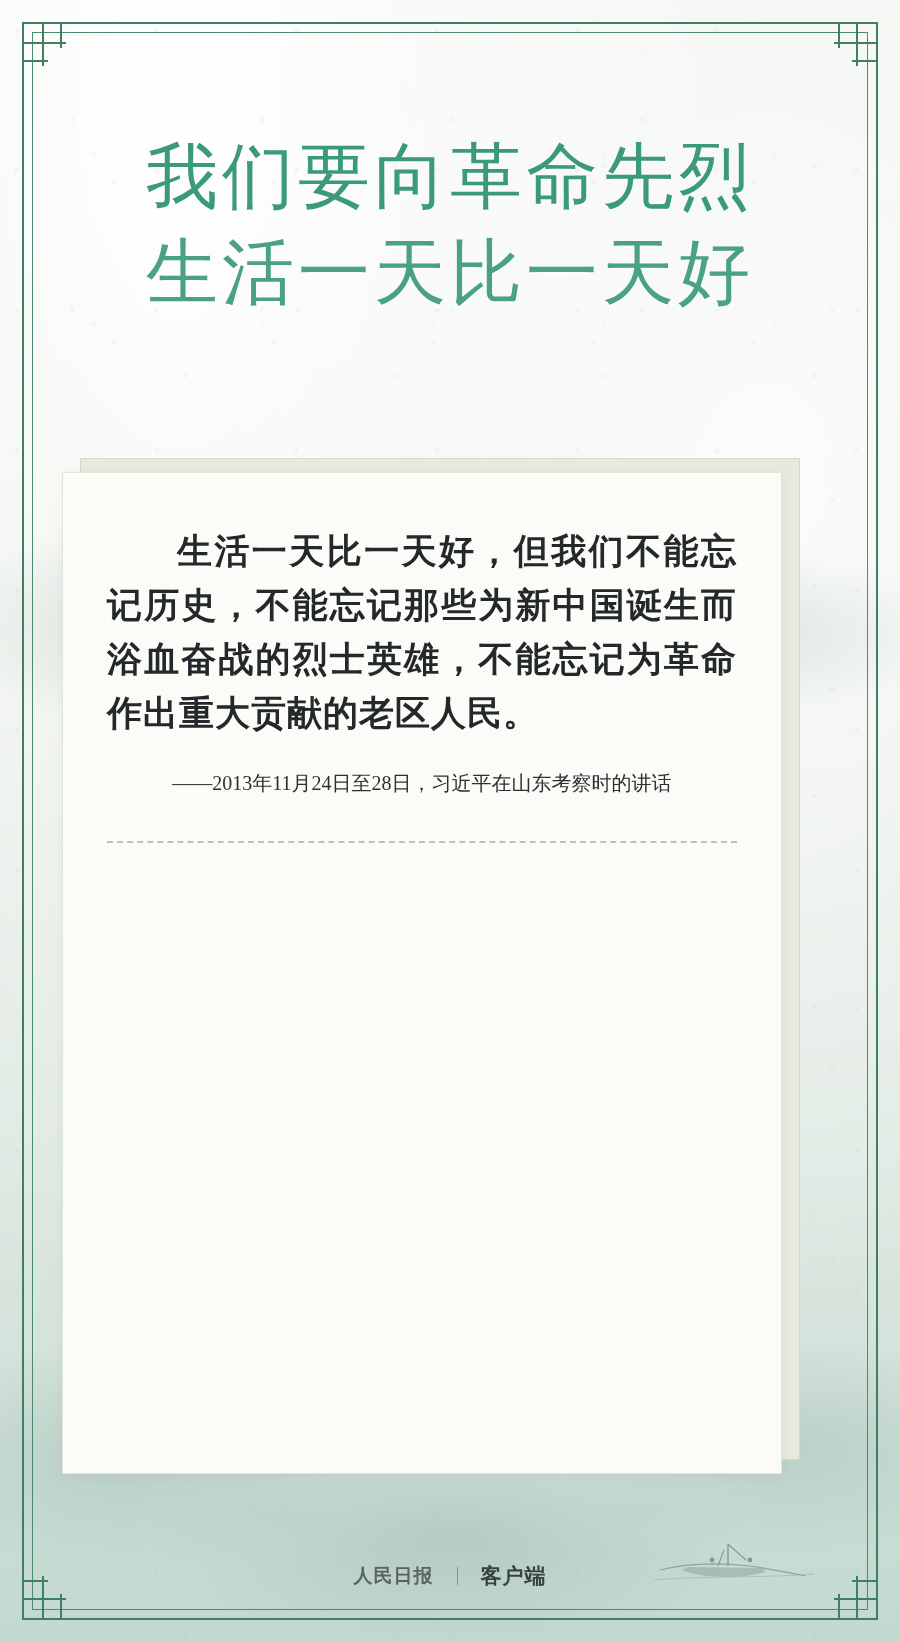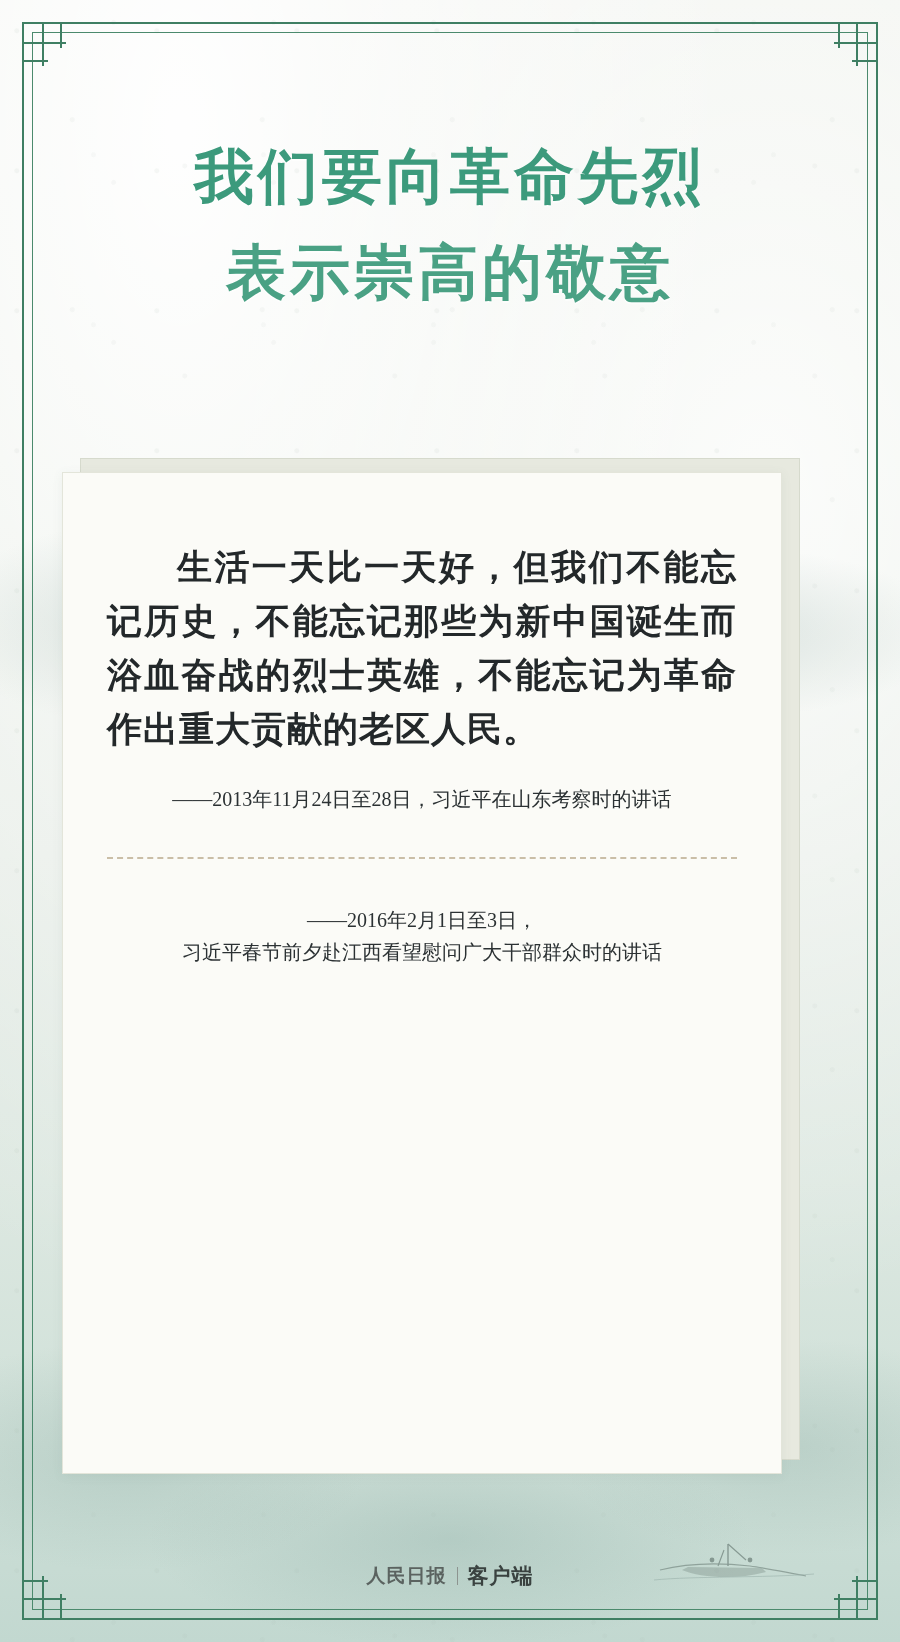--- a/index.html
+++ b/index.html
@@ -105,8 +105,8 @@
   }
   .title-line {
     font-family: "DejaVu Sans", "Liberation Sans", sans-serif;
-    font-weight: bold;
-    font-size: 60px;
+    font-weight: normal;
+    font-size: 72px;
     line-height: 96px;
     letter-spacing: 4px;
     color: #3c9a7c;

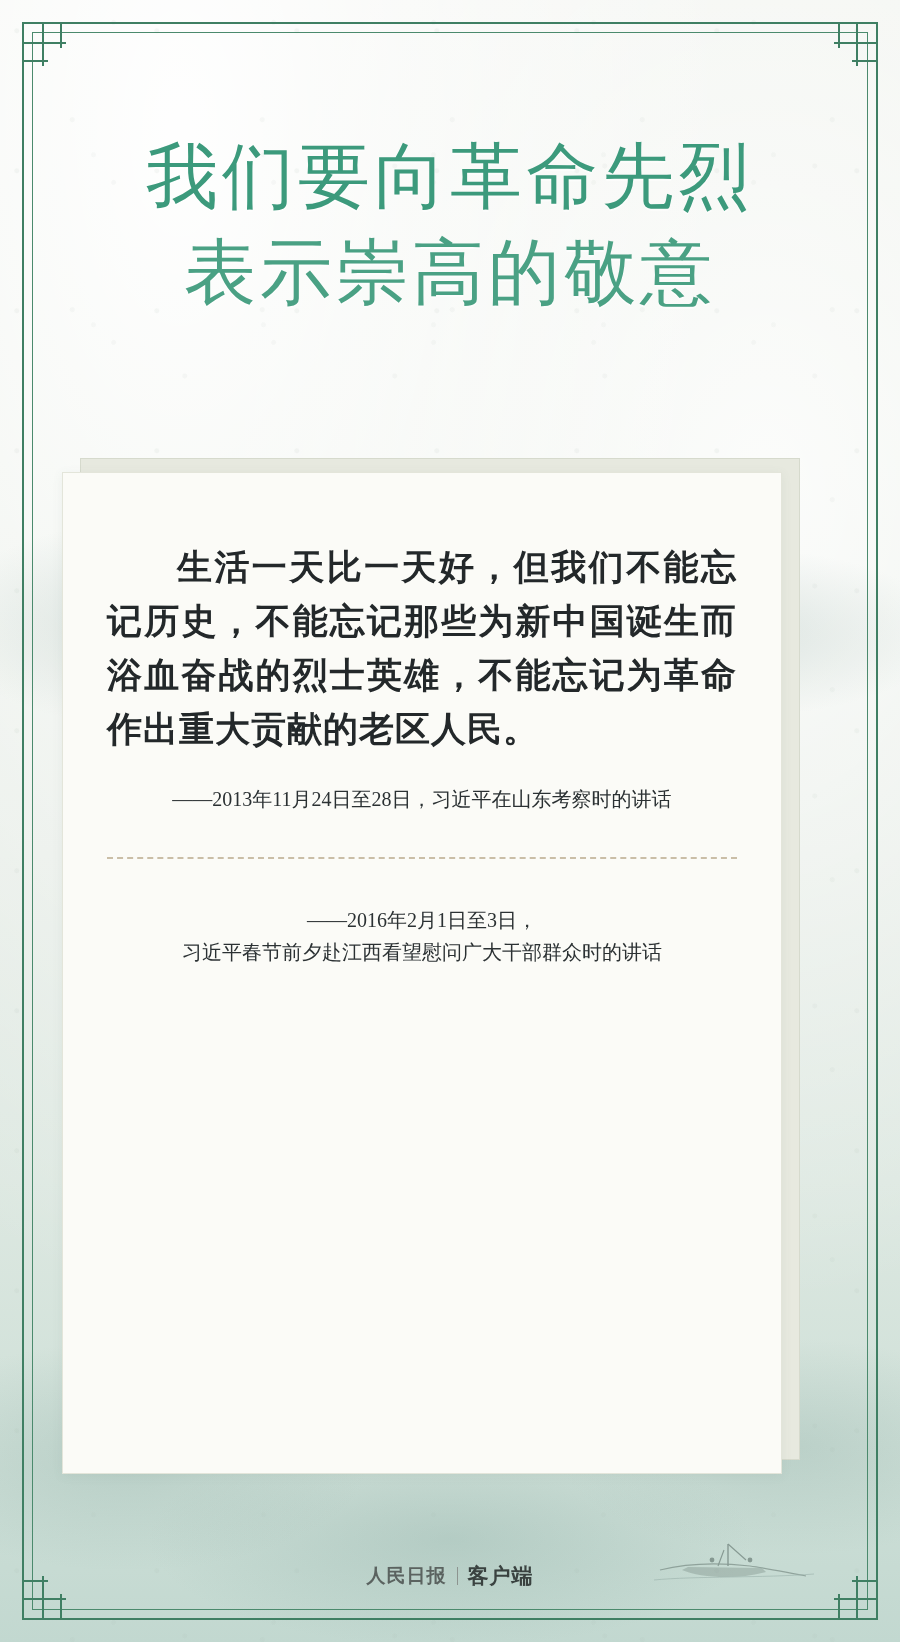--- a/index.html
+++ b/index.html
@@ -250,7 +250,7 @@
 
   <div class="title-block">
     <div class="title-line l1">我们要向革命先烈</div>
-    <div class="title-line l2">表示崇高的敬意</div>
+    <div class="title-line l2">生活一天比一天好</div>
   </div>
 
   <div class="card-shadow"></div>

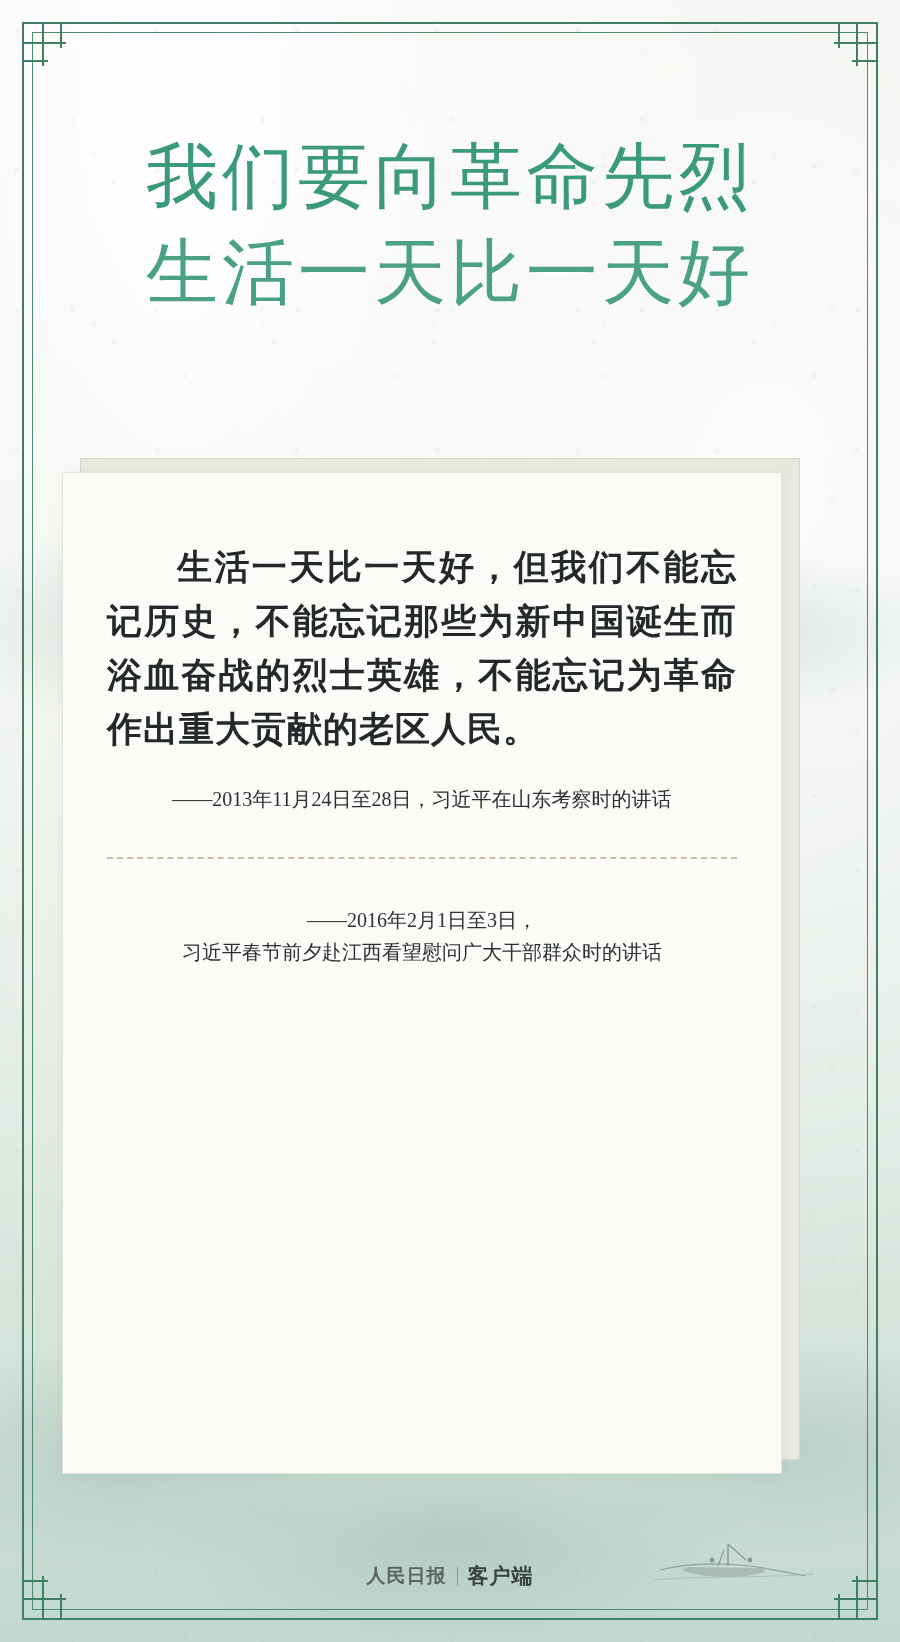--- a/index.html
+++ b/index.html
@@ -135,7 +135,7 @@
   .card-inner {
     position: absolute;
     left: 44px; right: 44px;
-    top: 52px; bottom: 40px; margin-top: 16px;
+    top: 52px; bottom: 40px;
   }
 
   .quote-text {

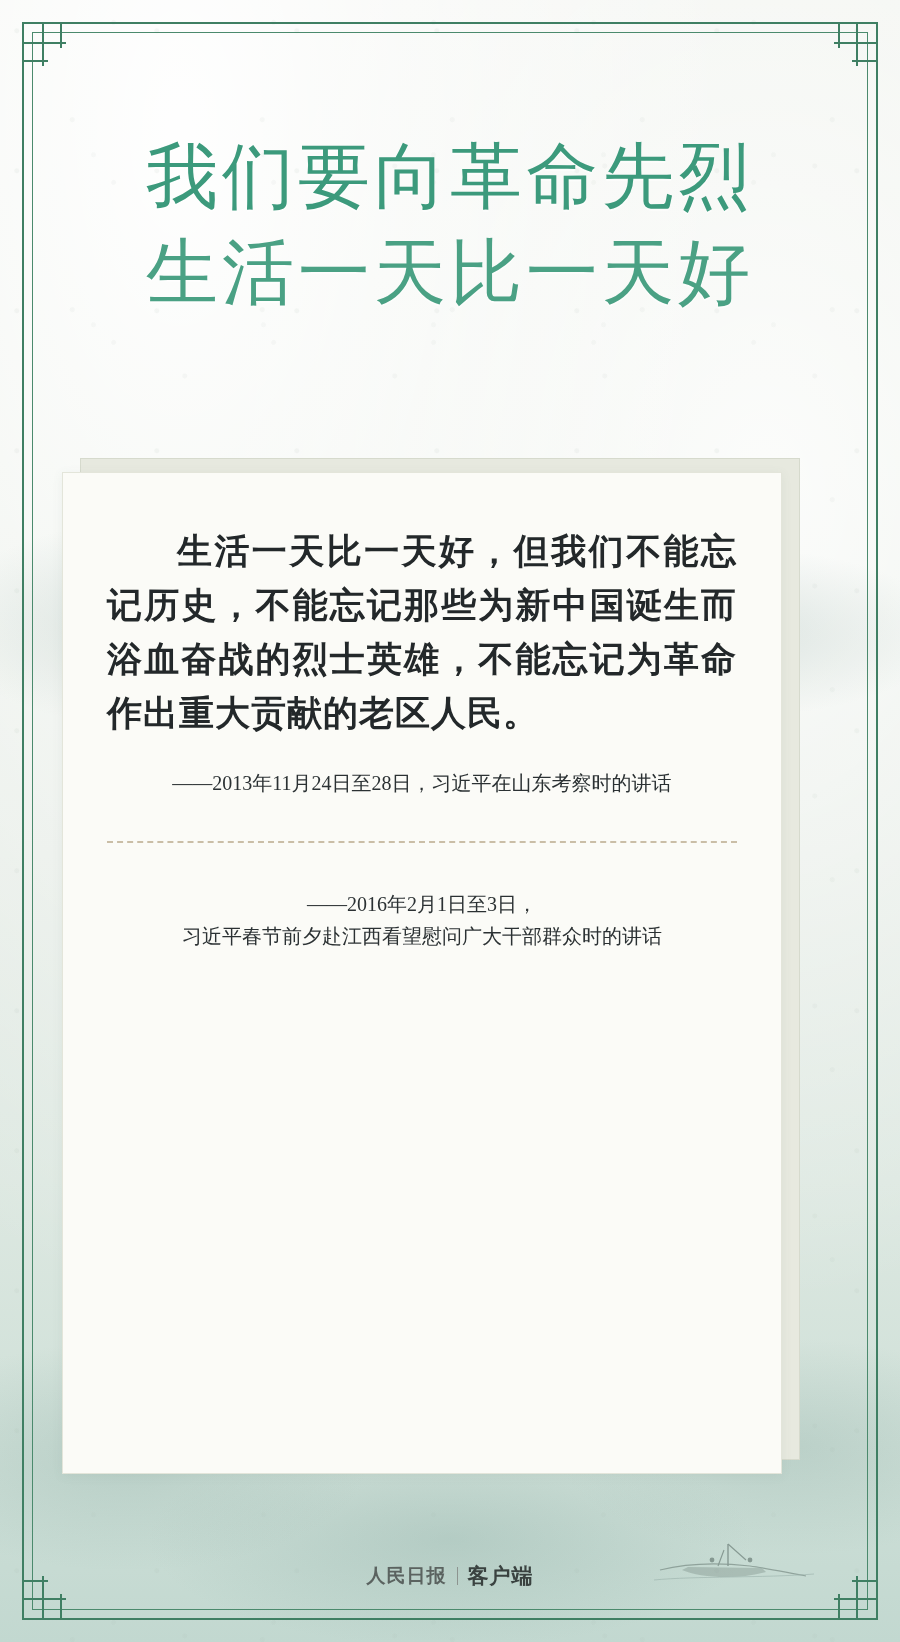--- a/index.html
+++ b/index.html
@@ -268,10 +268,6 @@
       <div class="divider"></div>
 
       <div class="quote-block-2">
-        <div class="quote-source">
-          <span class="src-line">——2016年2月1日至3日，</span>
-          <span class="src-line">习近平春节前夕赴江西看望慰问广大干部群众时的讲话</span>
-        </div>
       </div>
 
     </div>

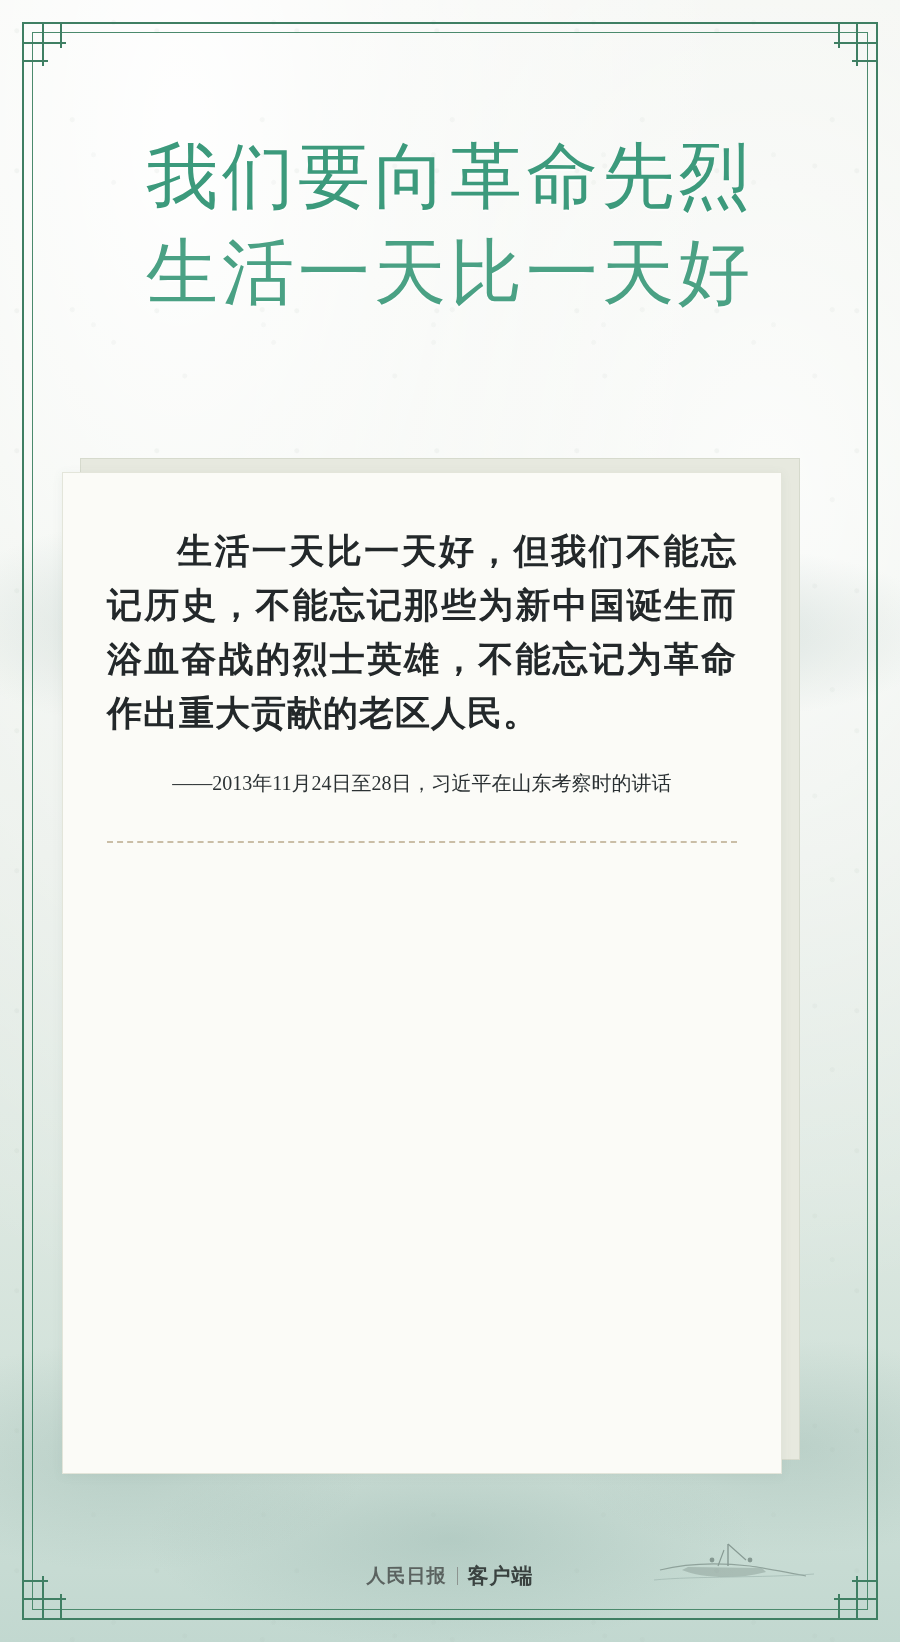--- a/index.html
+++ b/index.html
@@ -177,7 +177,7 @@
   .logo-row {
     display: inline-flex;
     align-items: center;
-    gap: 10px;
+    gap: 23px;
   }
   .logo-mark {
     font-family: "DejaVu Sans", "Liberation Sans", sans-serif;

